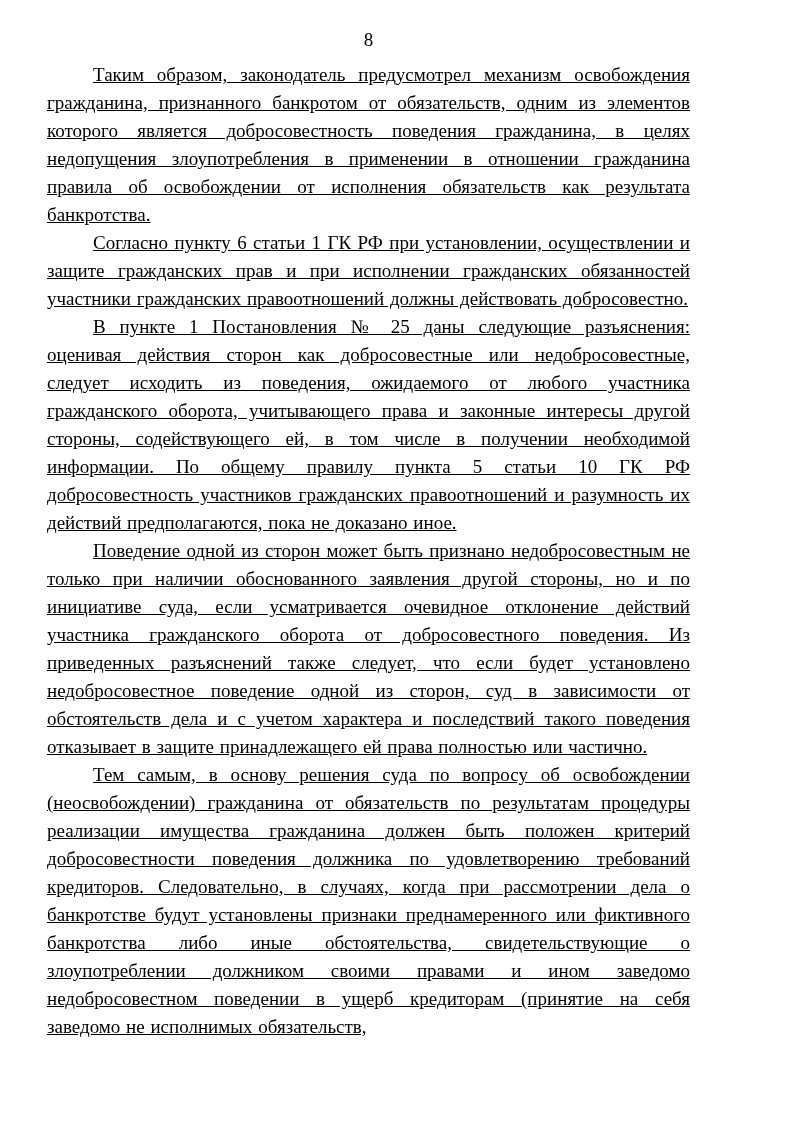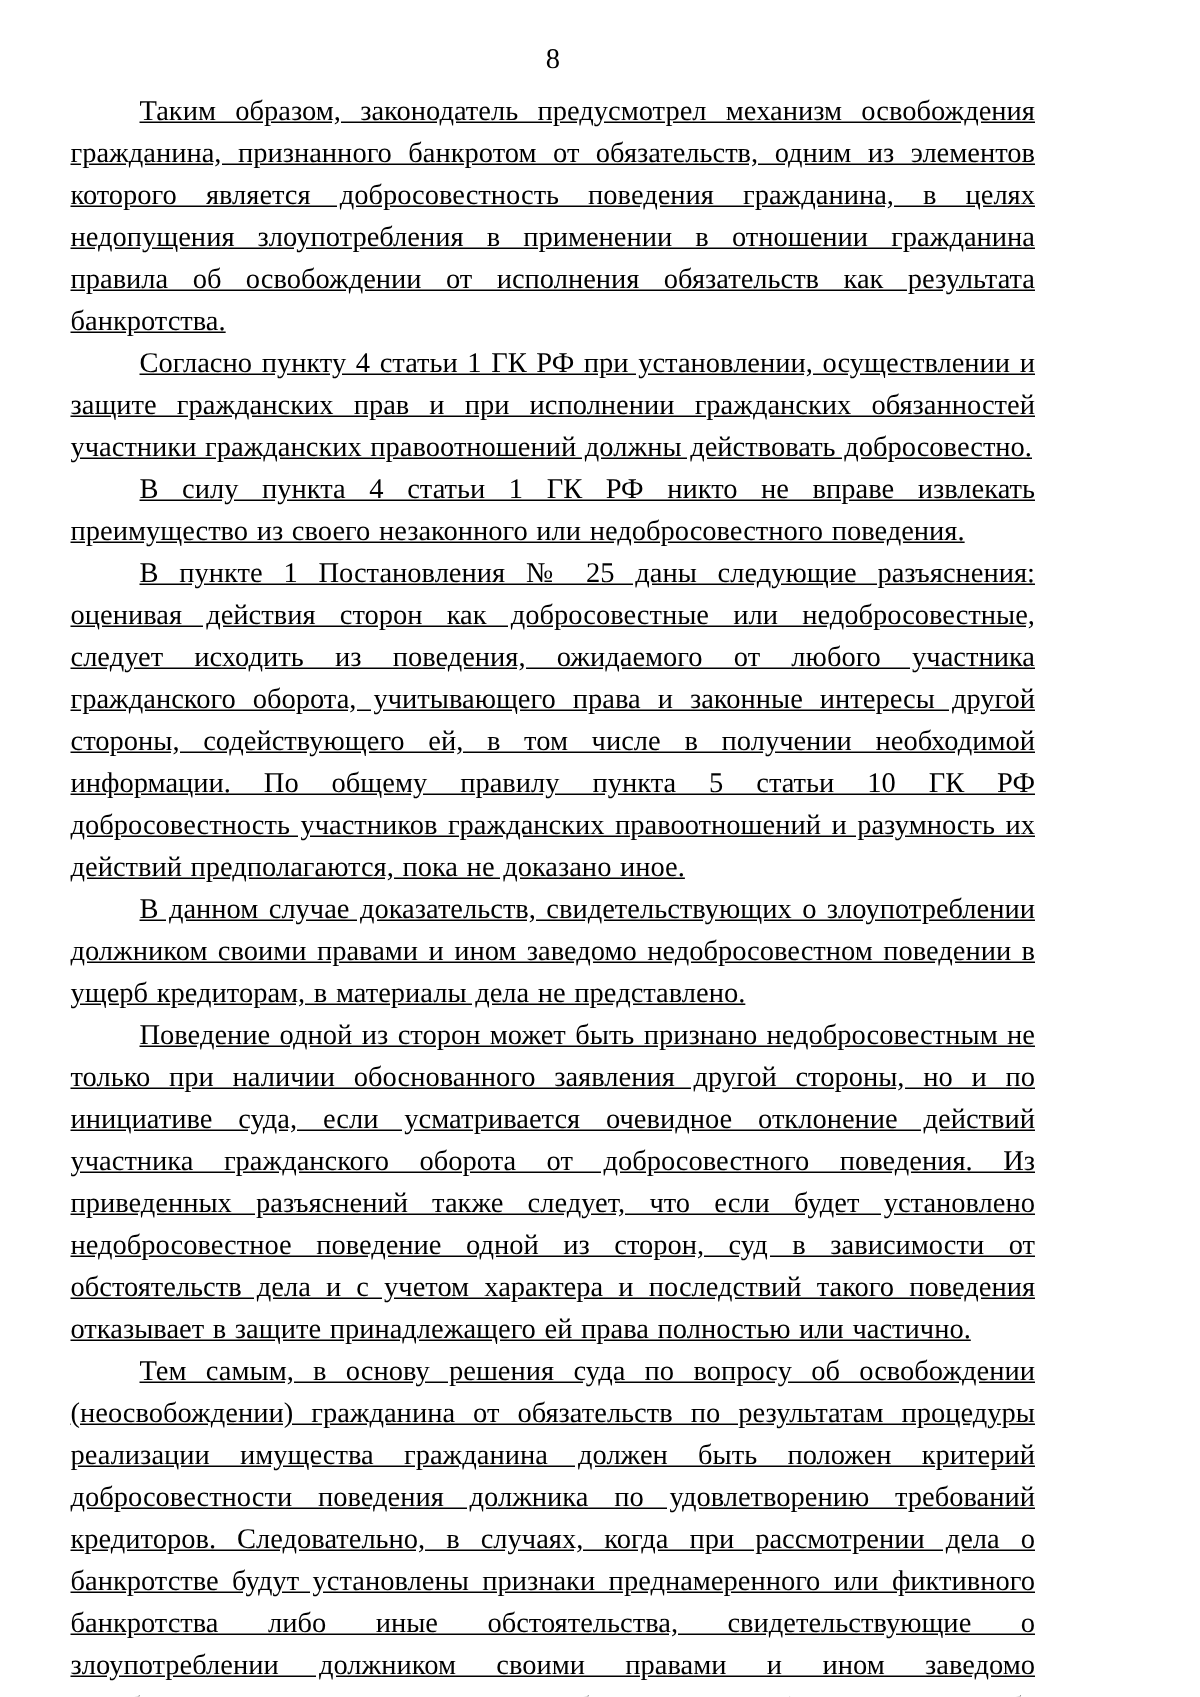--- a/index.html
+++ b/index.html
@@ -40,7 +40,7 @@
   <div class="page-number">8</div>
   <div class="content">
     <p>Таким образом, законодатель предусмотрел механизм освобождения гражданина, признанного банкротом от обязательств, одним из элементов которого является добросовестность поведения гражданина, в целях недопущения злоупотребления в применении в отношении гражданина правила об освобождении от исполнения обязательств как результата банкротства.</p>
-    <p>Согласно пункту 4 статьи 1 ГК РФ при установлении, осуществлении и защите гражданских прав и при исполнении гражданских обязанностей участники гражданских правоотношений должны действовать добросовестно.</p>
+    <p>Согласно пункту 6 статьи 1 ГК РФ при установлении, осуществлении и защите гражданских прав и при исполнении гражданских обязанностей участники гражданских правоотношений должны действовать добросовестно.</p>
     <p>В силу пункта 4 статьи 1 ГК РФ никто не вправе извлекать преимущество из своего незаконного или недобросовестного поведения.</p>
     <p>В пункте 1 Постановления № 25 даны следующие разъяснения: оценивая действия сторон как добросовестные или недобросовестные, следует исходить из поведения, ожидаемого от любого участника гражданского оборота, учитывающего права и законные интересы другой стороны, содействующего ей, в том числе в получении необходимой информации. По общему правилу пункта 5 статьи 10 ГК РФ добросовестность участников гражданских правоотношений и разумность их действий предполагаются, пока не доказано иное.</p>
     <p>В данном случае доказательств, свидетельствующих о злоупотреблении должником своими правами и ином заведомо недобросовестном поведении в ущерб кредиторам, в материалы дела не представлено.</p>

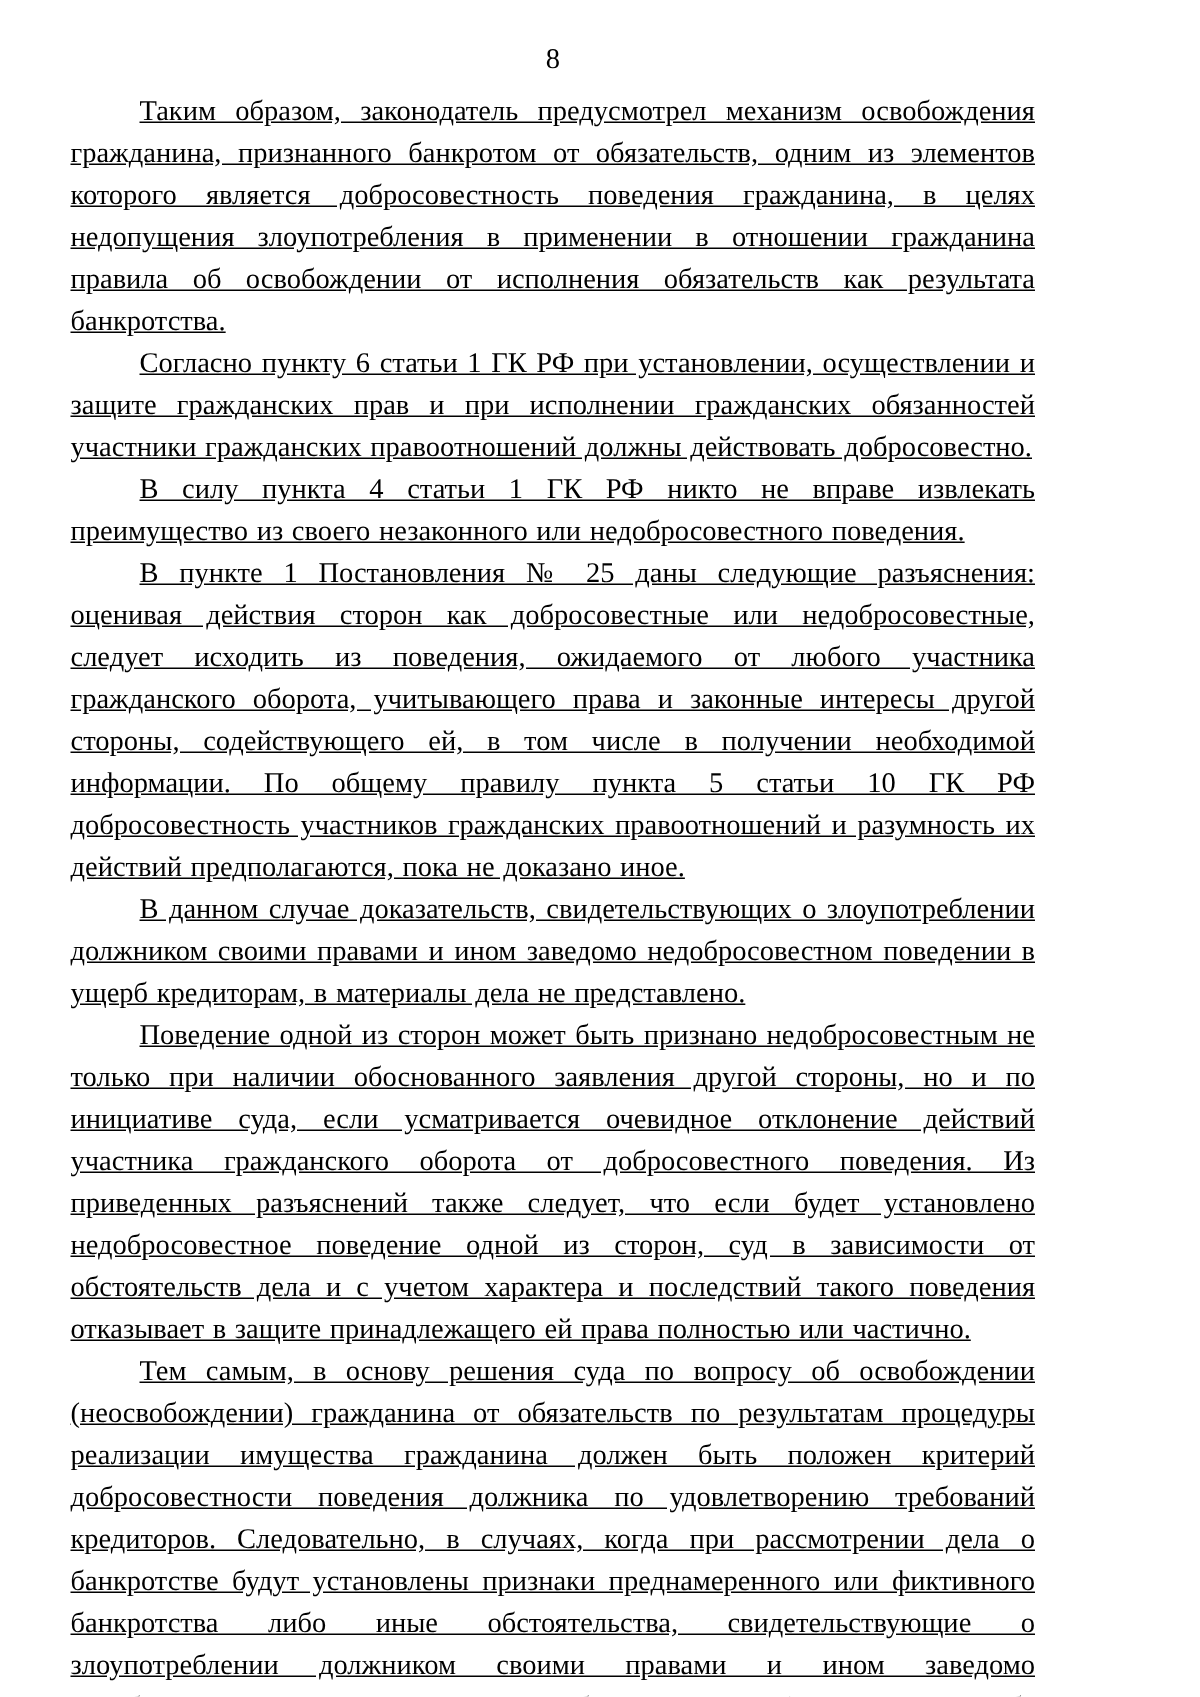--- a/index.html
+++ b/index.html
@@ -41,7 +41,6 @@
   <div class="content">
     <p>Таким образом, законодатель предусмотрел механизм освобождения гражданина, признанного банкротом от обязательств, одним из элементов которого является добросовестность поведения гражданина, в целях недопущения злоупотребления в применении в отношении гражданина правила об освобождении от исполнения обязательств как результата банкротства.</p>
     <p>Согласно пункту 6 статьи 1 ГК РФ при установлении, осуществлении и защите гражданских прав и при исполнении гражданских обязанностей участники гражданских правоотношений должны действовать добросовестно.</p>
-    <p>В силу пункта 4 статьи 1 ГК РФ никто не вправе извлекать преимущество из своего незаконного или недобросовестного поведения.</p>
     <p>В пункте 1 Постановления № 25 даны следующие разъяснения: оценивая действия сторон как добросовестные или недобросовестные, следует исходить из поведения, ожидаемого от любого участника гражданского оборота, учитывающего права и законные интересы другой стороны, содействующего ей, в том числе в получении необходимой информации. По общему правилу пункта 5 статьи 10 ГК РФ добросовестность участников гражданских правоотношений и разумность их действий предполагаются, пока не доказано иное.</p>
     <p>В данном случае доказательств, свидетельствующих о злоупотреблении должником своими правами и ином заведомо недобросовестном поведении в ущерб кредиторам, в материалы дела не представлено.</p>
     <p>Поведение одной из сторон может быть признано недобросовестным не только при наличии обоснованного заявления другой стороны, но и по инициативе суда, если усматривается очевидное отклонение действий участника гражданского оборота от добросовестного поведения. Из приведенных разъяснений также следует, что если будет установлено недобросовестное поведение одной из сторон, суд в зависимости от обстоятельств дела и с учетом характера и последствий такого поведения отказывает в защите принадлежащего ей права полностью или частично.</p>

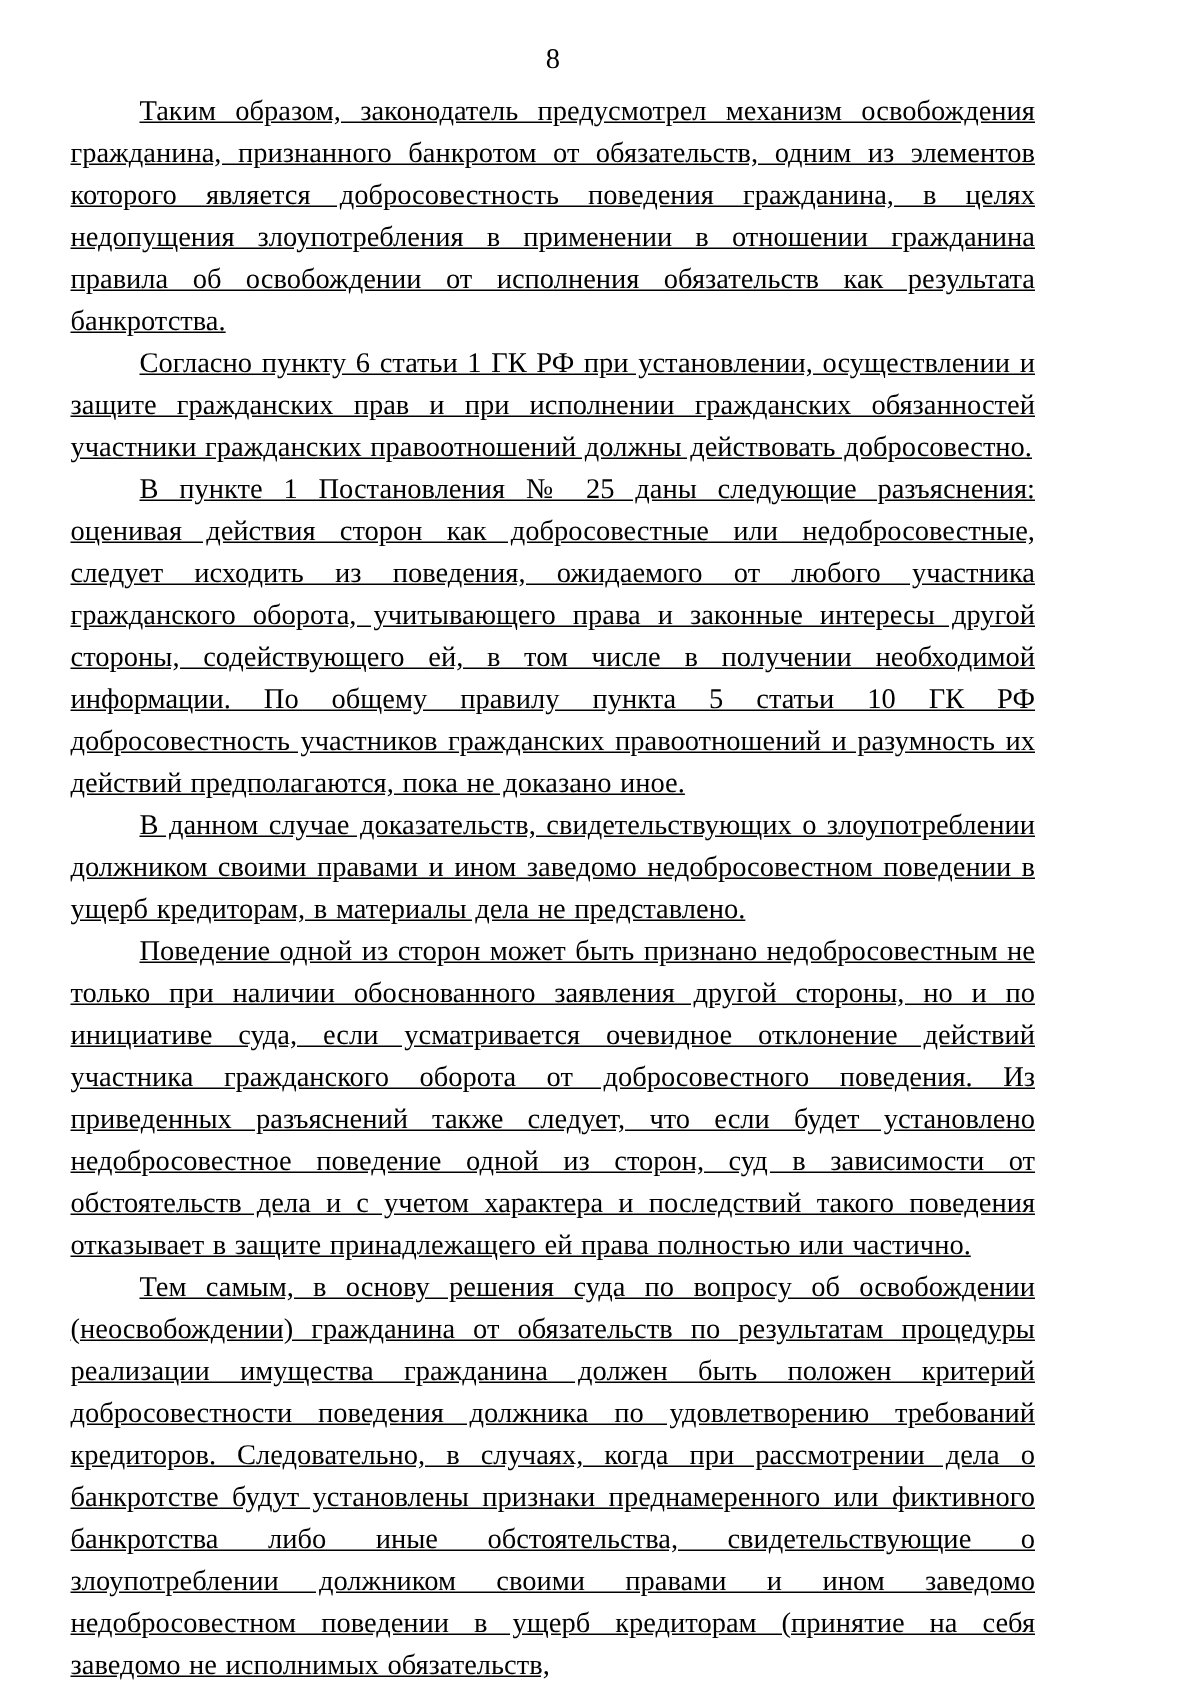--- a/index.html
+++ b/index.html
@@ -42,7 +42,6 @@
     <p>Таким образом, законодатель предусмотрел механизм освобождения гражданина, признанного банкротом от обязательств, одним из элементов которого является добросовестность поведения гражданина, в целях недопущения злоупотребления в применении в отношении гражданина правила об освобождении от исполнения обязательств как результата банкротства.</p>
     <p>Согласно пункту 6 статьи 1 ГК РФ при установлении, осуществлении и защите гражданских прав и при исполнении гражданских обязанностей участники гражданских правоотношений должны действовать добросовестно.</p>
     <p>В пункте 1 Постановления № 25 даны следующие разъяснения: оценивая действия сторон как добросовестные или недобросовестные, следует исходить из поведения, ожидаемого от любого участника гражданского оборота, учитывающего права и законные интересы другой стороны, содействующего ей, в том числе в получении необходимой информации. По общему правилу пункта 5 статьи 10 ГК РФ добросовестность участников гражданских правоотношений и разумность их действий предполагаются, пока не доказано иное.</p>
-    <p>В данном случае доказательств, свидетельствующих о злоупотреблении должником своими правами и ином заведомо недобросовестном поведении в ущерб кредиторам, в материалы дела не представлено.</p>
     <p>Поведение одной из сторон может быть признано недобросовестным не только при наличии обоснованного заявления другой стороны, но и по инициативе суда, если усматривается очевидное отклонение действий участника гражданского оборота от добросовестного поведения. Из приведенных разъяснений также следует, что если будет установлено недобросовестное поведение одной из сторон, суд в зависимости от обстоятельств дела и с учетом характера и последствий такого поведения отказывает в защите принадлежащего ей права полностью или частично.</p>
     <p>Тем самым, в основу решения суда по вопросу об освобождении (неосвобождении) гражданина от обязательств по результатам процедуры реализации имущества гражданина должен быть положен критерий добросовестности поведения должника по удовлетворению требований кредиторов. Следовательно, в случаях, когда при рассмотрении дела о банкротстве будут установлены признаки преднамеренного или фиктивного банкротства либо иные обстоятельства, свидетельствующие о злоупотреблении должником своими правами и ином заведомо недобросовестном поведении в ущерб кредиторам (принятие на себя заведомо не исполнимых обязательств,</p>
   </div>

